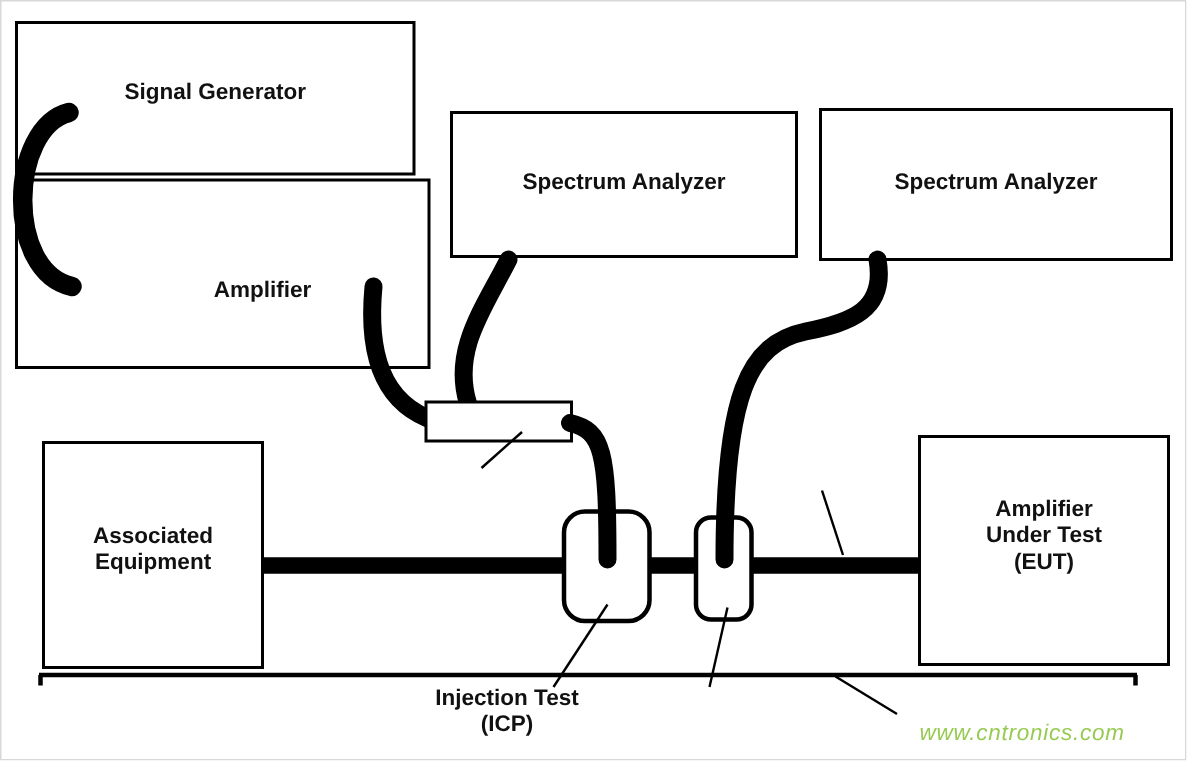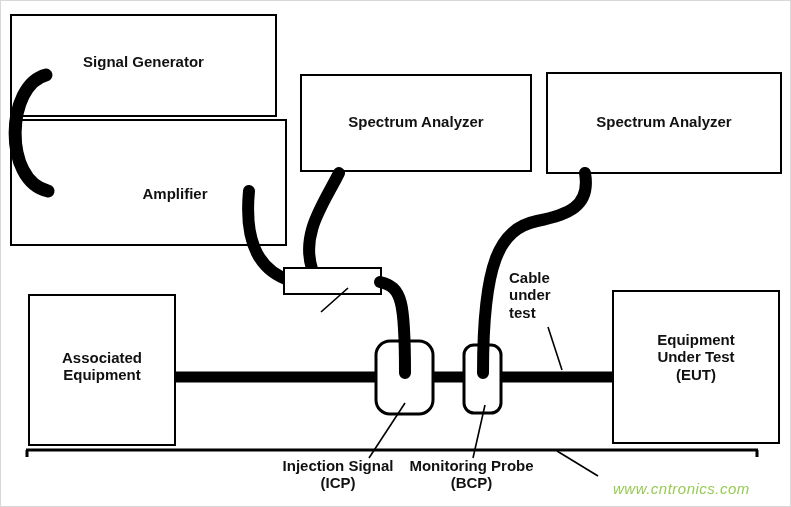--- a/index.html
+++ b/index.html
@@ -92,7 +92,6 @@
   <div class="lbl lbl-spectrum-analyzer-2">Spectrum Analyzer</div>
   <div class="lbl lbl-associated-equipment">Associated Equipment</div>
   <div class="lbl lbl-eut">Equipment Under Test (EUT)</div>
-  <div class="lbl left lbl-cable-under-test">Cable under test</div>
   <div class="lbl lbl-injection-probe">Injection Signal (ICP)</div>
   <div class="lbl lbl-monitoring-probe">Monitoring Probe (BCP)</div>
   <div class="watermark">www.cntronics.com</div>

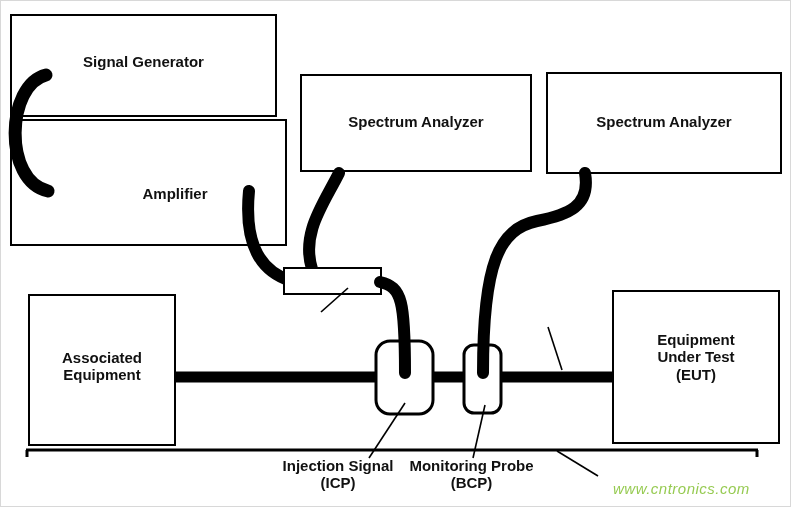--- a/index.html
+++ b/index.html
@@ -91,7 +91,7 @@
   <div class="lbl lbl-spectrum-analyzer-1">Spectrum Analyzer</div>
   <div class="lbl lbl-spectrum-analyzer-2">Spectrum Analyzer</div>
   <div class="lbl lbl-associated-equipment">Associated Equipment</div>
-  <div class="lbl lbl-eut">Equipment Under Test (EUT)</div>
+  <div class="lbl lbl-eut">Amplifier Under Test (EUT)</div>
   <div class="lbl lbl-injection-probe">Injection Signal (ICP)</div>
   <div class="lbl lbl-monitoring-probe">Monitoring Probe (BCP)</div>
   <div class="watermark">www.cntronics.com</div>

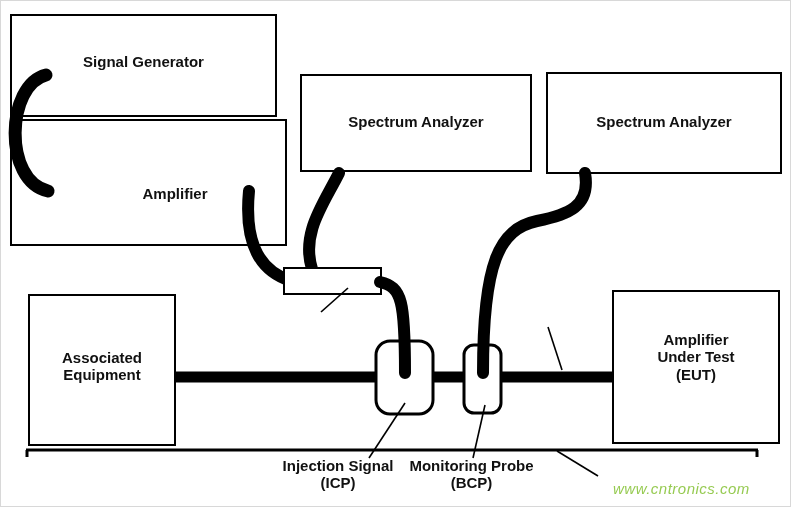--- a/index.html
+++ b/index.html
@@ -92,7 +92,7 @@
   <div class="lbl lbl-spectrum-analyzer-2">Spectrum Analyzer</div>
   <div class="lbl lbl-associated-equipment">Associated Equipment</div>
   <div class="lbl lbl-eut">Amplifier Under Test (EUT)</div>
-  <div class="lbl lbl-injection-probe">Injection Signal (ICP)</div>
+  <div class="lbl lbl-injection-probe">Injection Test (ICP)</div>
   <div class="lbl lbl-monitoring-probe">Monitoring Probe (BCP)</div>
   <div class="watermark">www.cntronics.com</div>
 

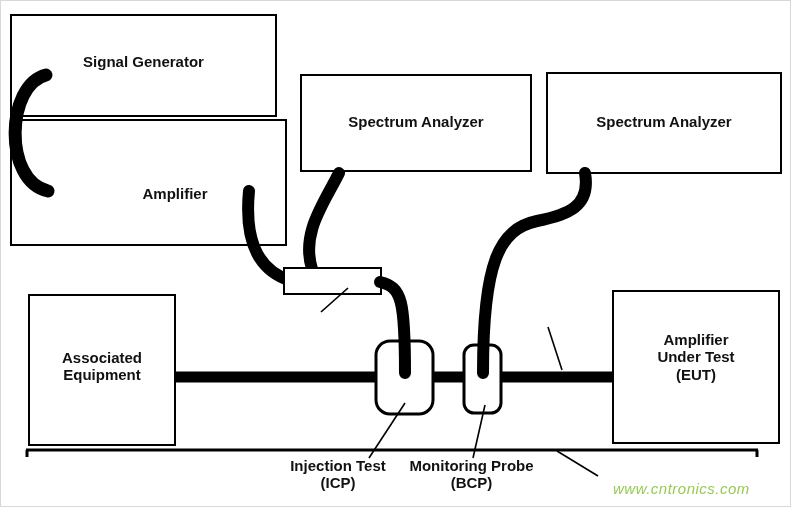--- a/index.html
+++ b/index.html
@@ -93,7 +93,6 @@
   <div class="lbl lbl-associated-equipment">Associated Equipment</div>
   <div class="lbl lbl-eut">Amplifier Under Test (EUT)</div>
   <div class="lbl lbl-injection-probe">Injection Test (ICP)</div>
-  <div class="lbl lbl-monitoring-probe">Monitoring Probe (BCP)</div>
   <div class="watermark">www.cntronics.com</div>
 
 </div>

